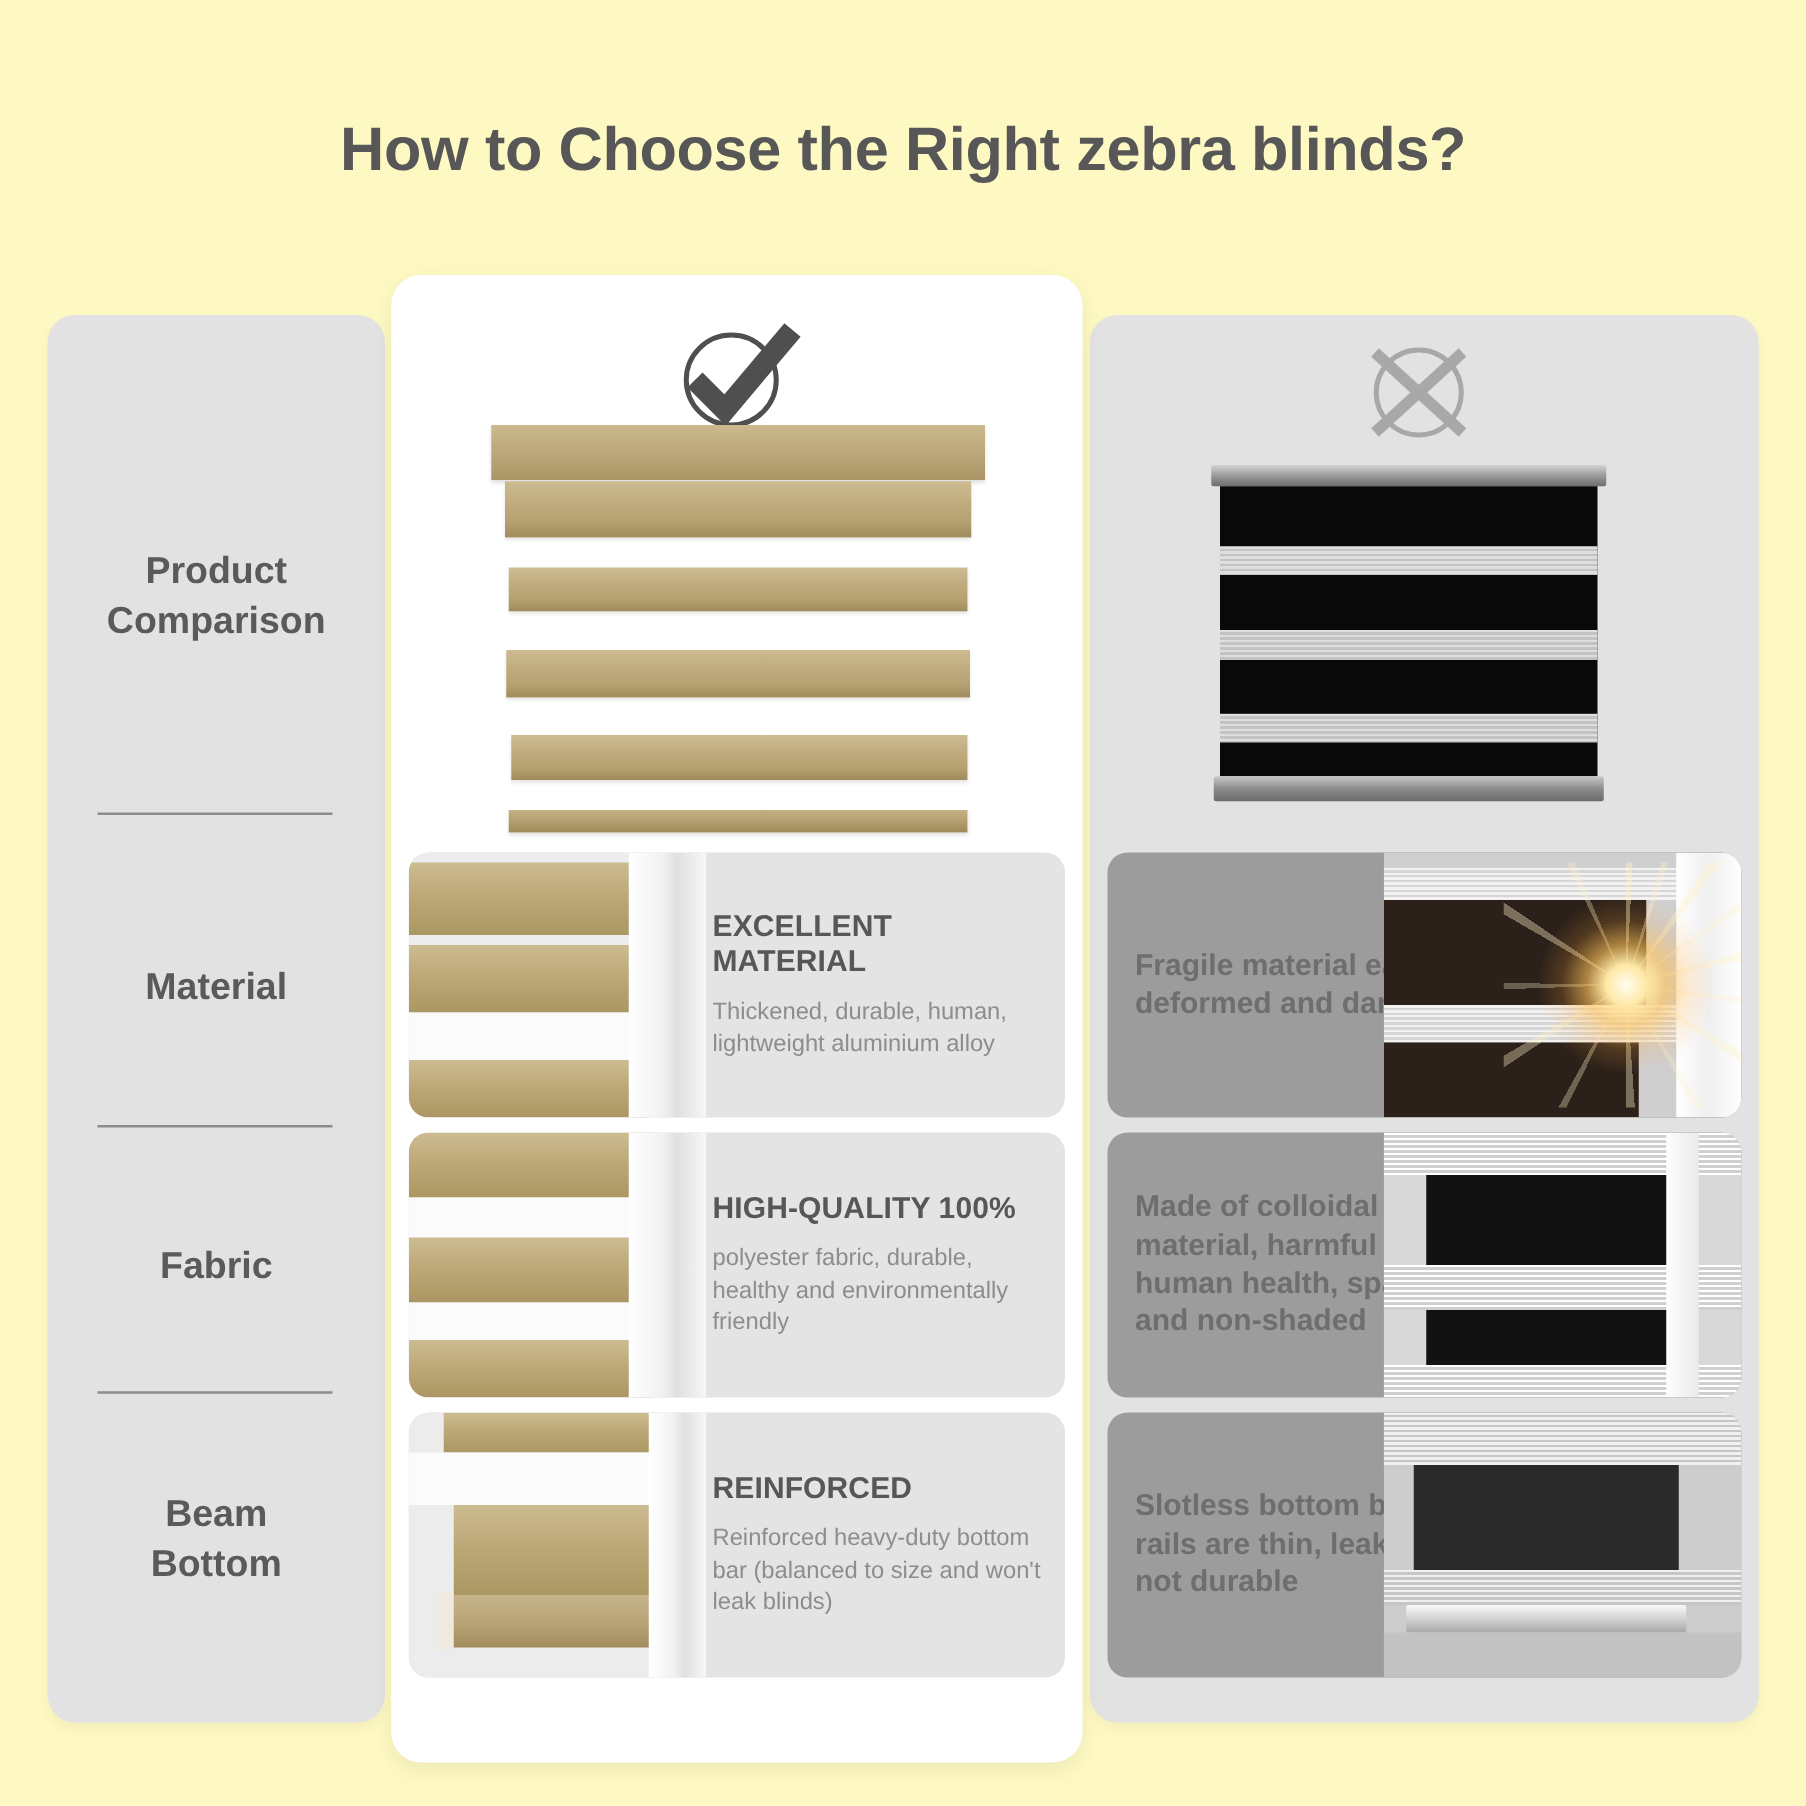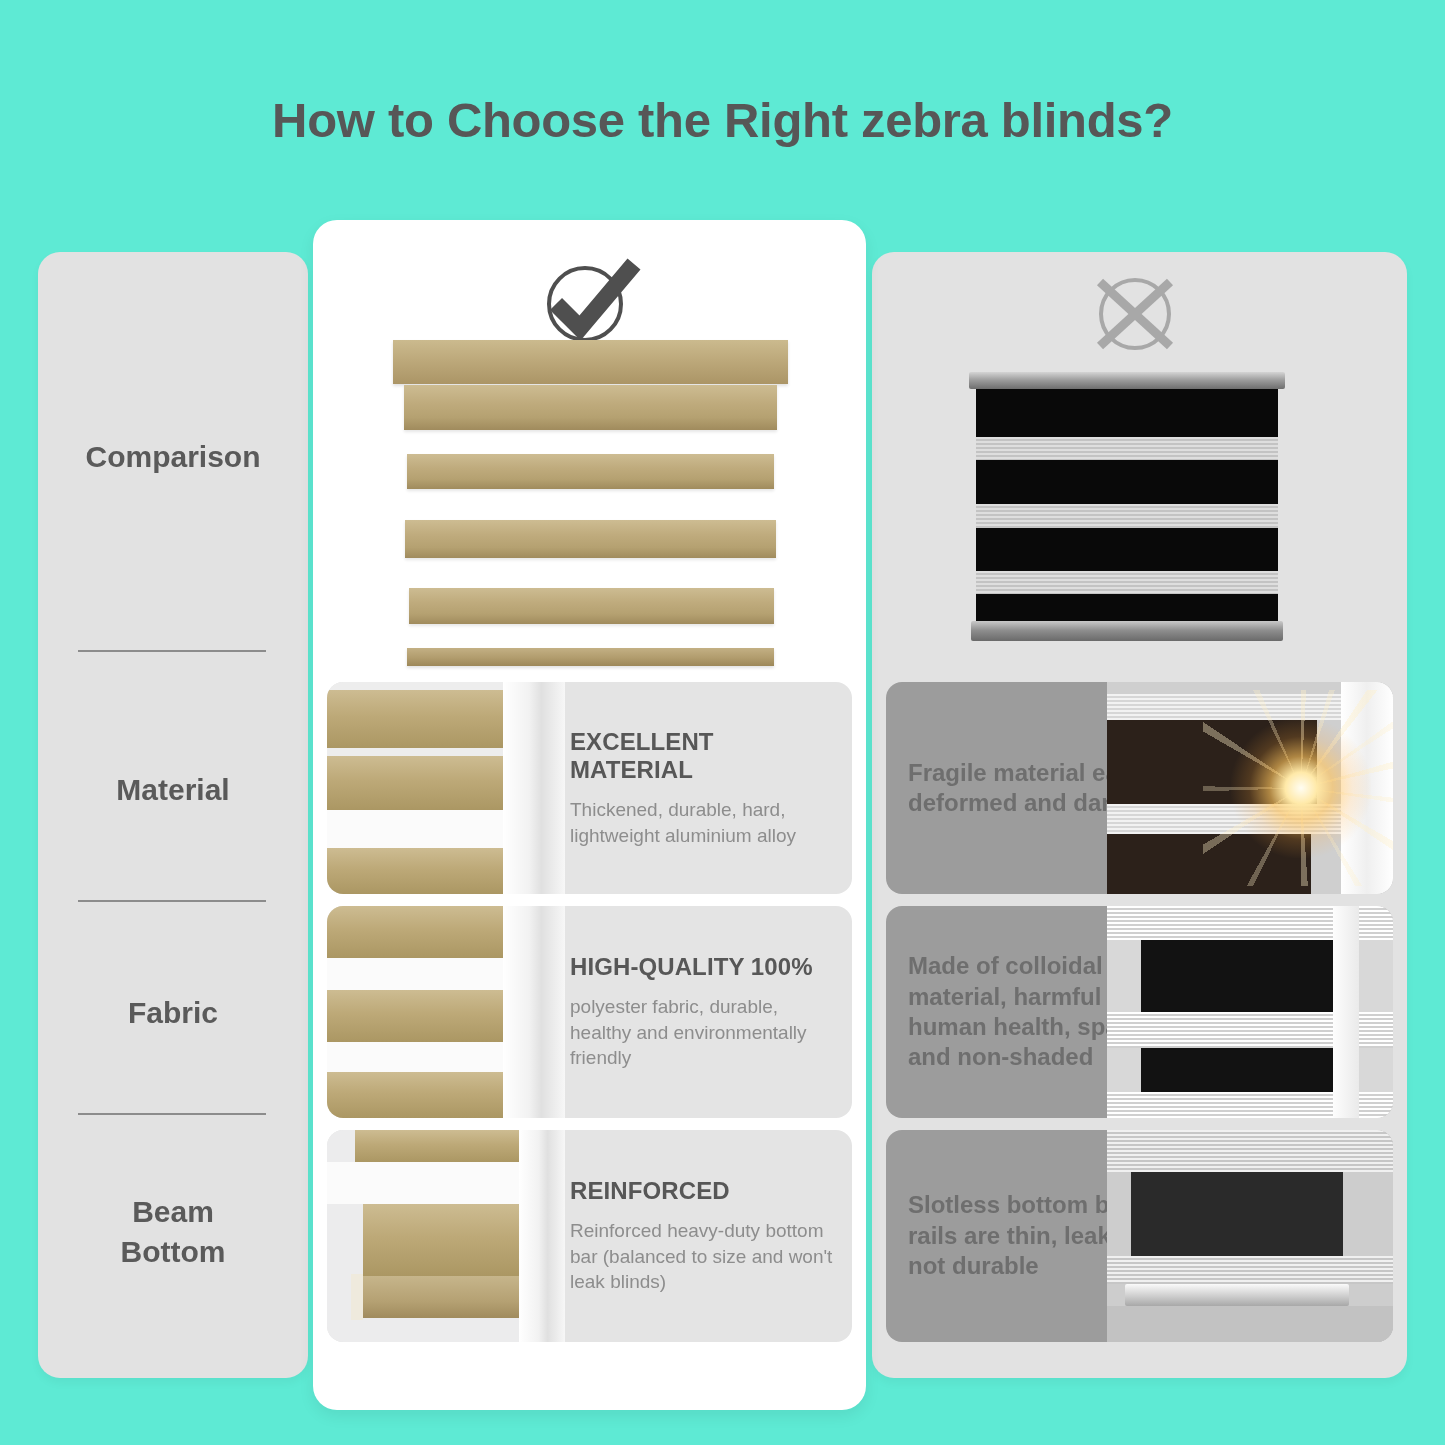--- a/index.html
+++ b/index.html
@@ -16,7 +16,7 @@
     position: relative;
     width: 1445px;
     height: 1445px;
-    background: #5eead4;
+    background: #fef9c3;
   }
 
   

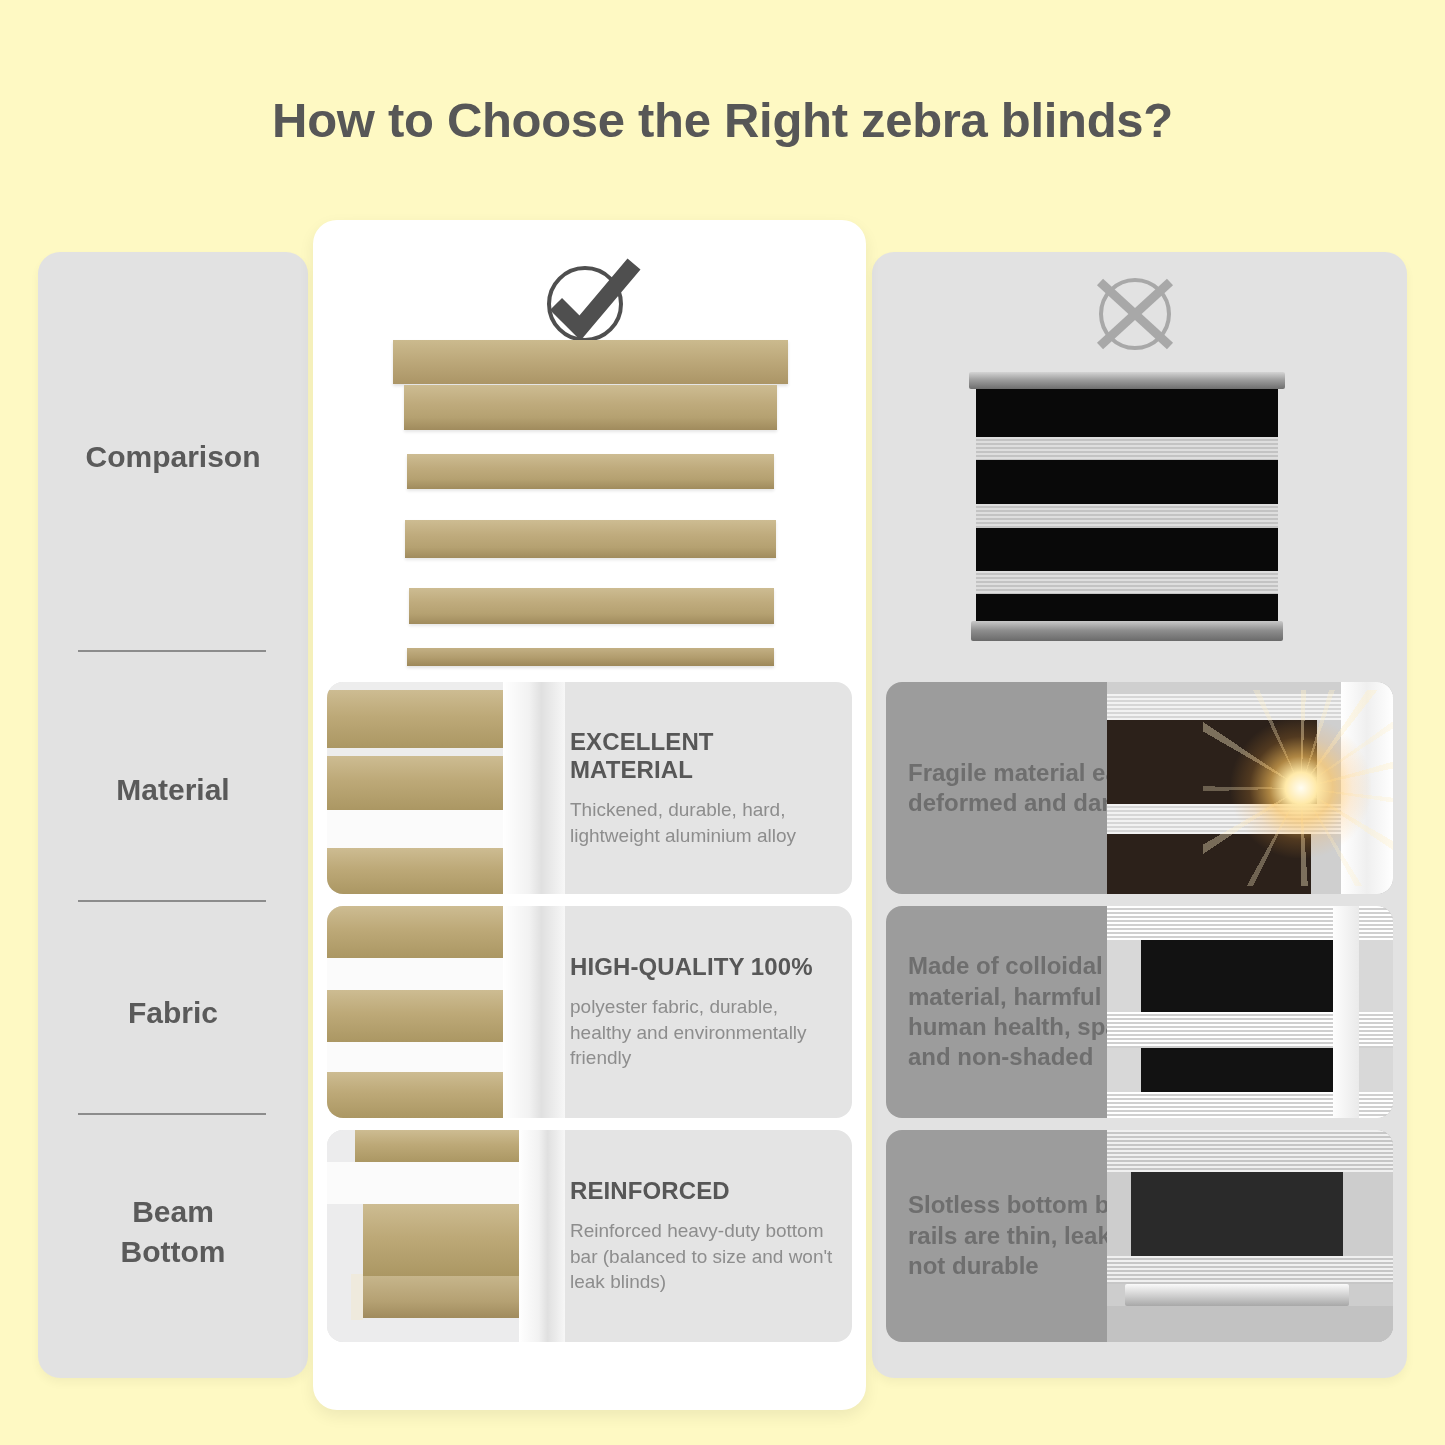--- a/index.html
+++ b/index.html
@@ -331,6 +331,7 @@
   <div class="panel-center"></div>
 
   <div class="row-label r0">
+    <div>Product</div>
     <div>Comparison</div>
   </div>
   <div class="row-label r2">

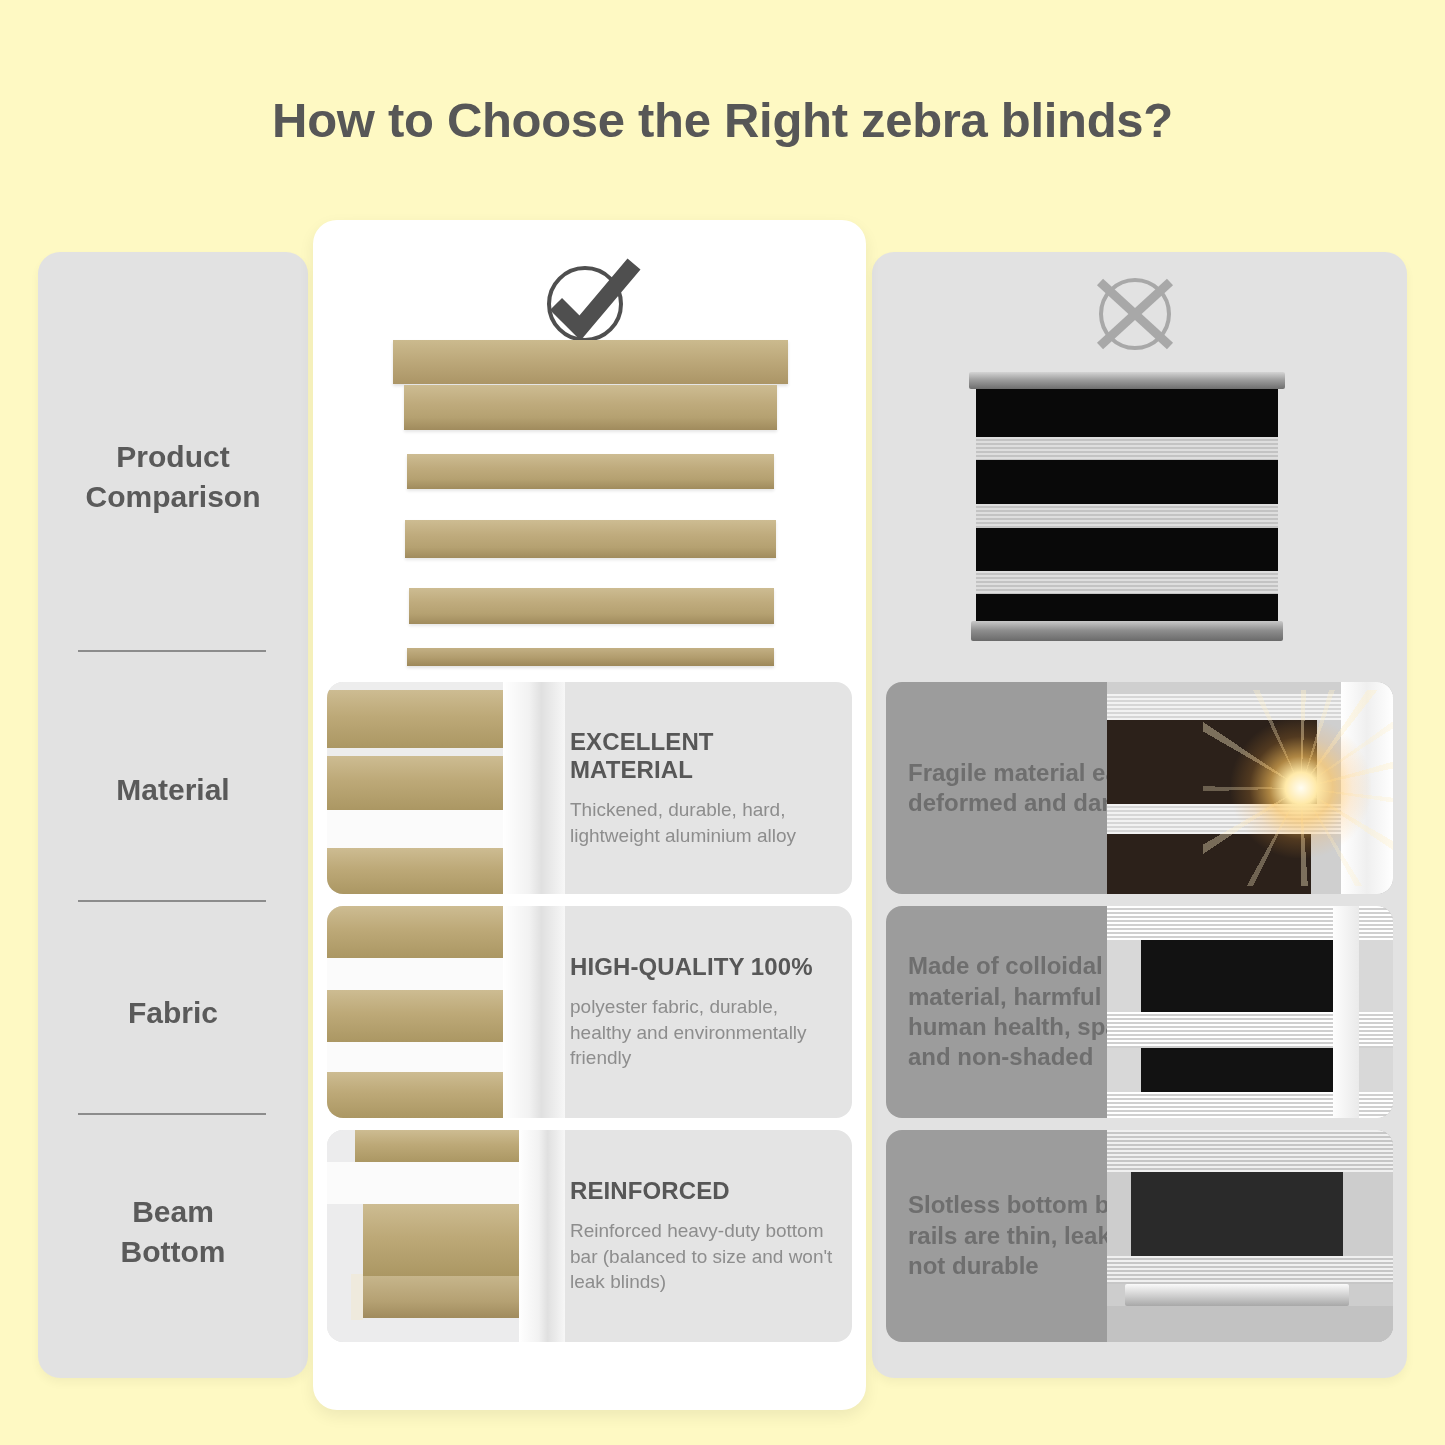--- a/index.html
+++ b/index.html
@@ -395,7 +395,7 @@
     </div>
     <div class="txt">
       <h3>EXCELLENT MATERIAL</h3>
-      <p>Thickened, durable, hard, lightweight aluminium alloy</p>
+      <p>Thickened, durable, human, lightweight aluminium alloy</p>
     </div>
   </div>
 

